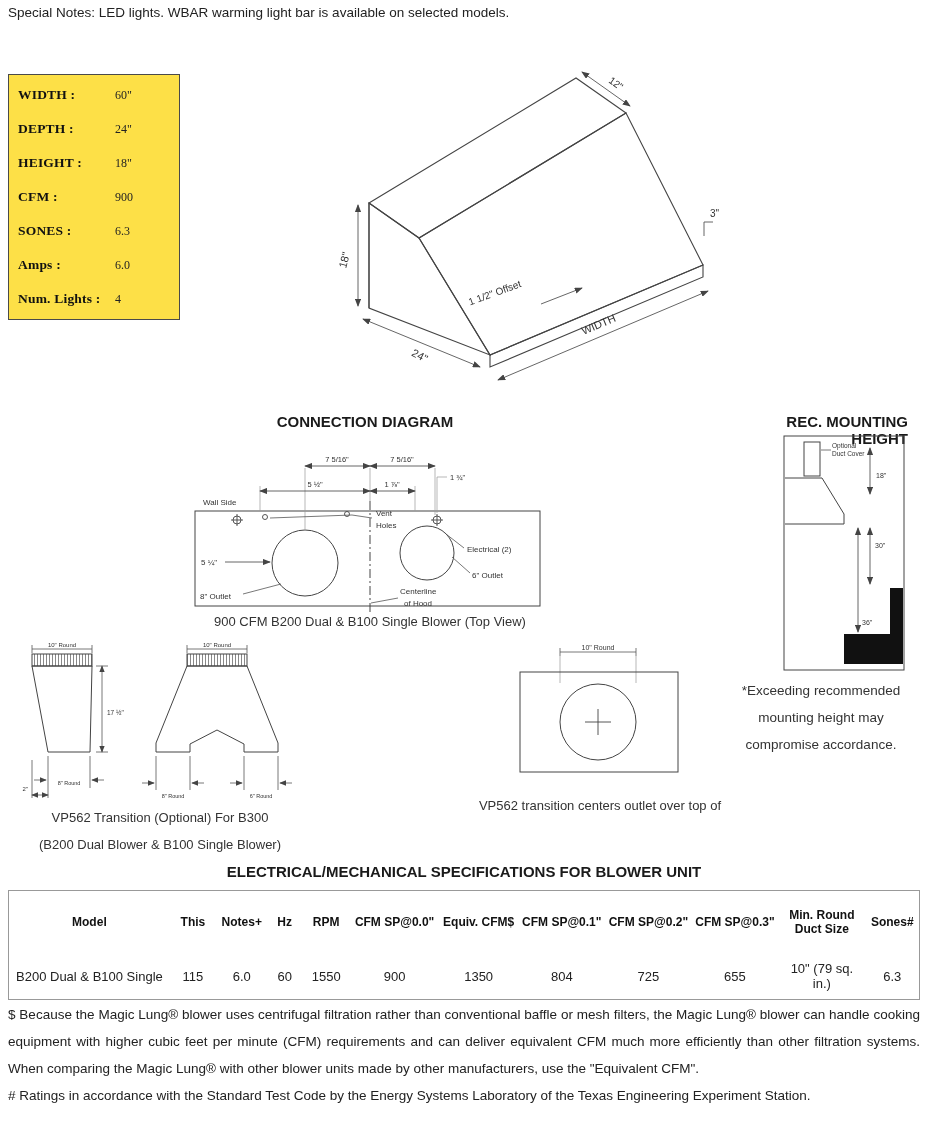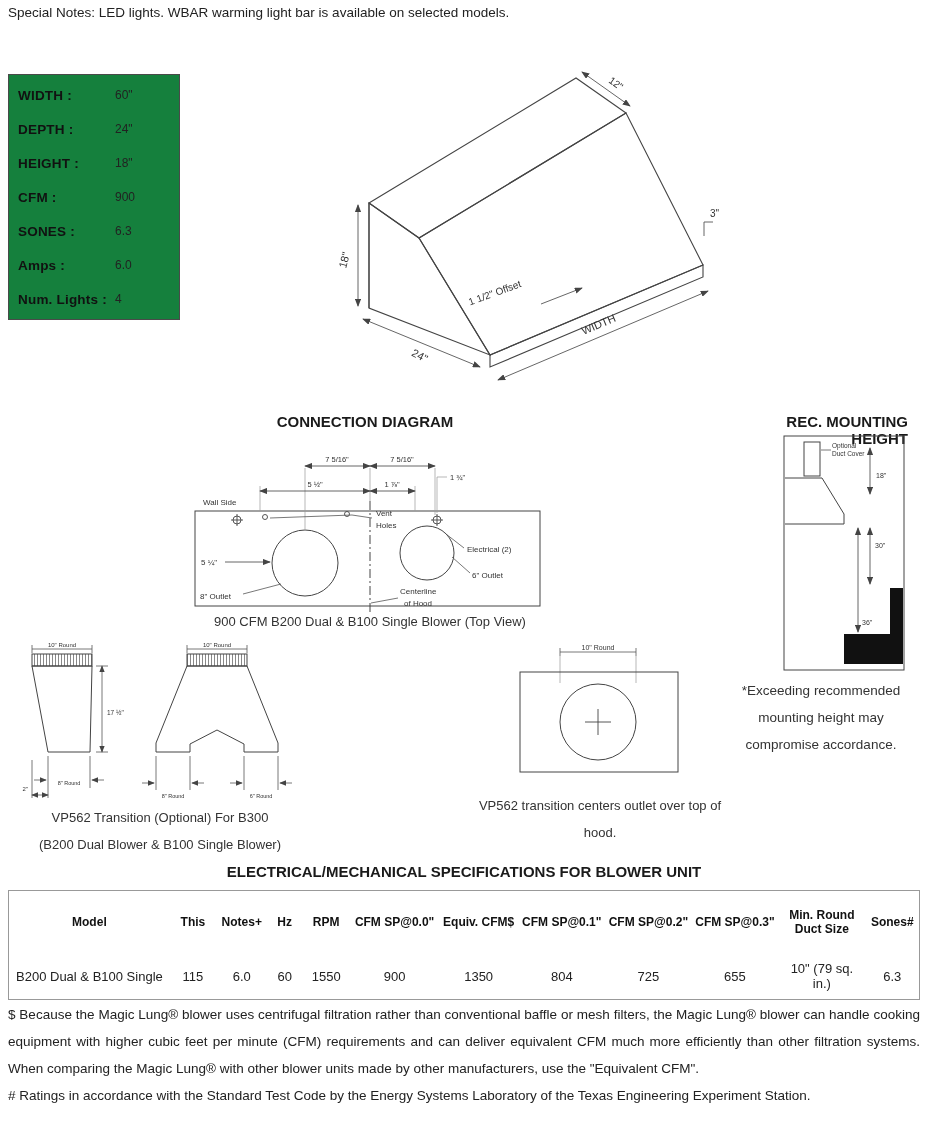--- a/index.html
+++ b/index.html
@@ -9,7 +9,7 @@
 
   .note { left:8px; top:5px; font-size:13.5px; color:#222; }
 
-  .spec-box { left:8px; top:74px; width:170px; border:1px solid #4a4a4a; padding:3px 0; background:#15803d; }
+  .spec-box { left:8px; top:74px; width:170px; border:1px solid #4a4a4a; padding:3px 0; background:#fde047;font-family:Liberation Serif, serif; }
   .spec-row { display:flex; align-items:center; height:34px; padding:0 9px; }
   .spec-label { font-weight:bold; font-size:13.5px; color:#111; width:97px; letter-spacing:.2px; }
   .spec-value { font-size:12px; color:#222; }

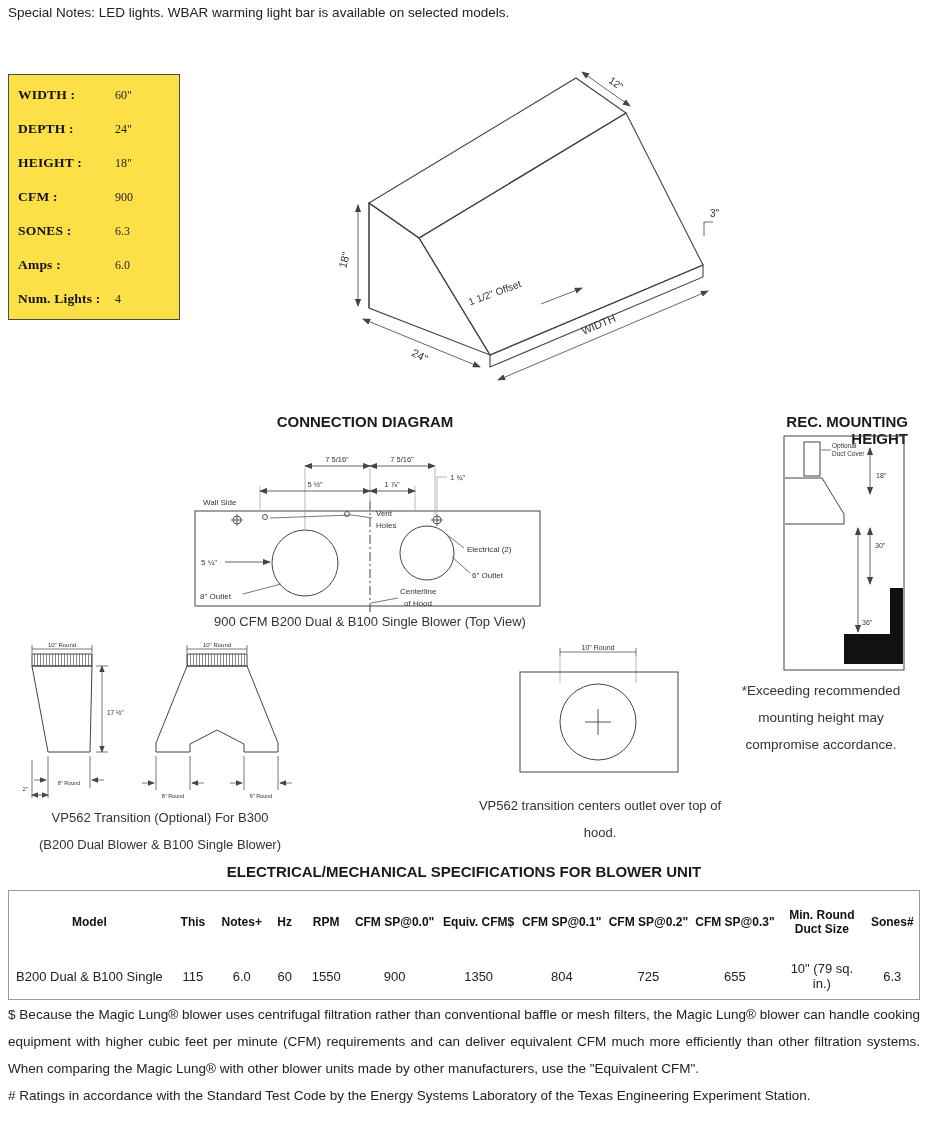--- a/index.html
+++ b/index.html
@@ -281,7 +281,6 @@
   </svg>
   <div class="abs tv-cap">
     <div>VP562 transition centers outlet over top of</div>
-    <div>hood.</div>
   </div>
 
   <div class="abs spec-title">ELECTRICAL/MECHANICAL SPECIFICATIONS FOR BLOWER UNIT</div>

